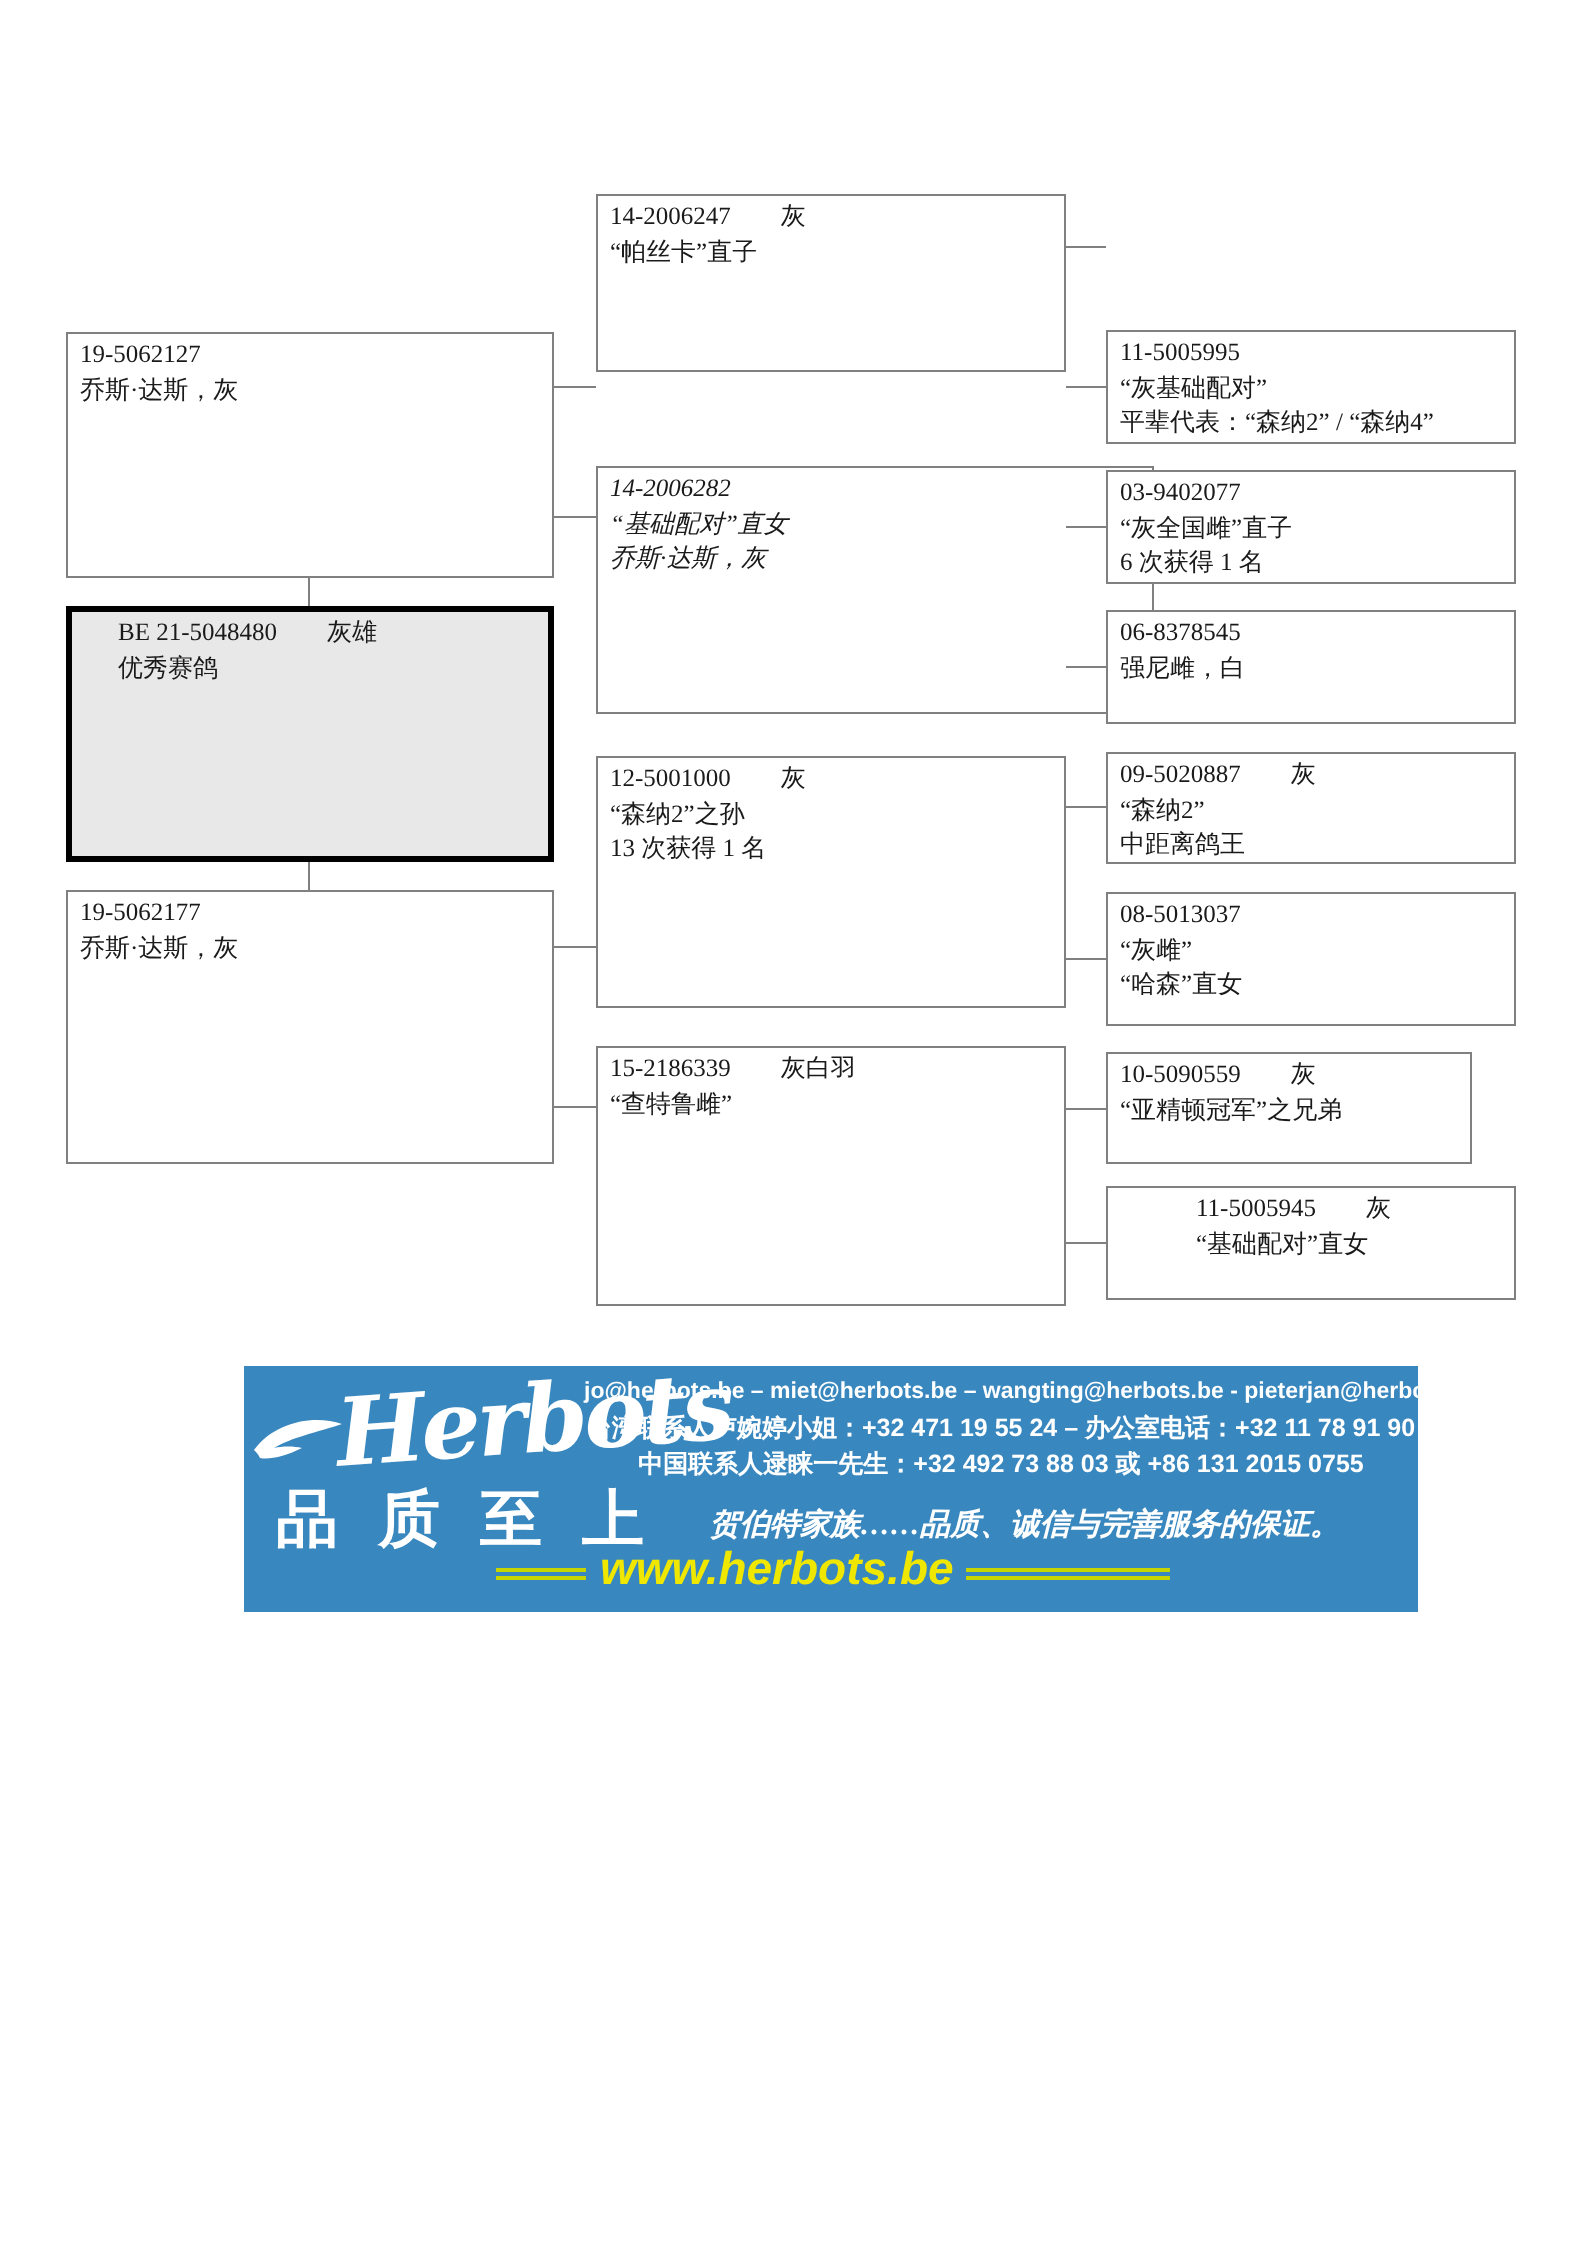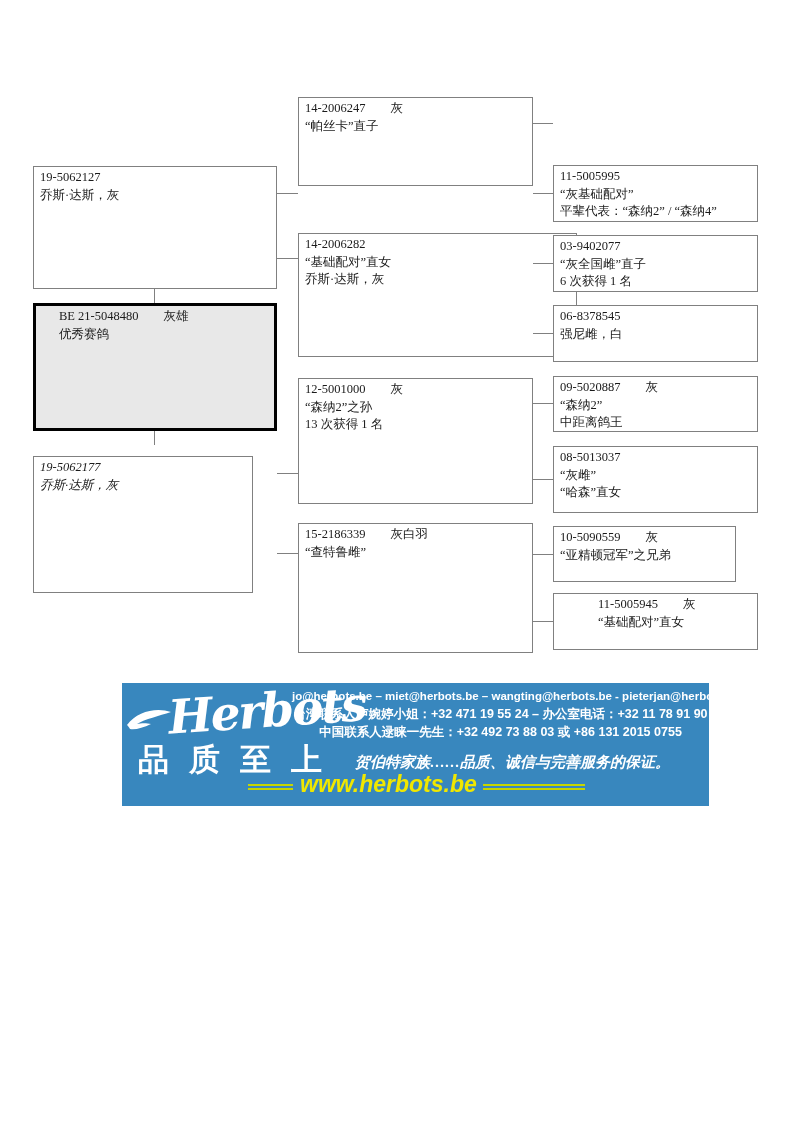--- a/index.html
+++ b/index.html
@@ -65,7 +65,7 @@
     <div class="bl">“帕丝卡”直子</div>
   </div>
 
-  <div class="pbox" style="left:298px;top:233px;width:279px;height:124px;">
+  <div class="pbox" style="left:298px;top:233px;width:279px;height:124px;font-style:italic;">
     <div class="bl">14-2006282</div>
     <div class="bl">“基础配对”直女</div>
     <div class="bl">乔斯·达斯，灰</div>

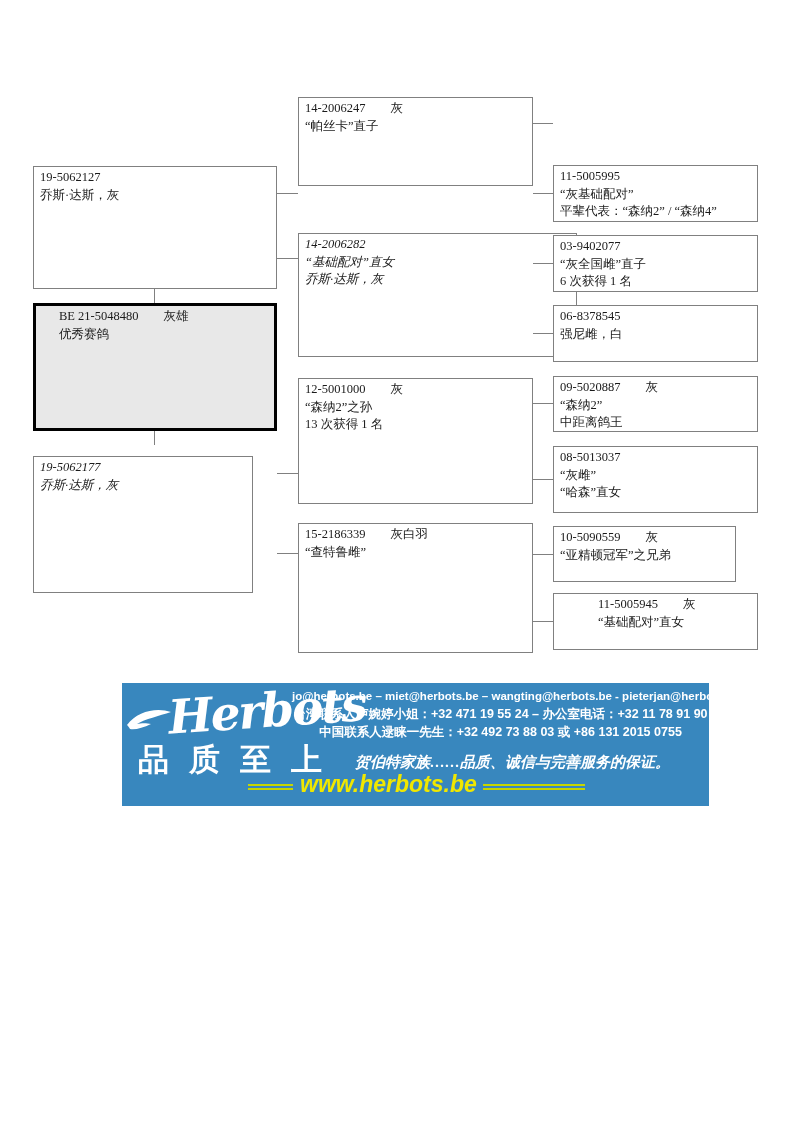--- a/index.html
+++ b/index.html
@@ -55,7 +55,7 @@
     <div class="bl">优秀赛鸽</div>
   </div>
 
-  <div class="pbox" style="left:33px;top:456px;width:220px;height:137px;font-style:italic;">
+  <div class="pbox" style="left:33px;top:445px;width:244px;height:137px;">
     <div class="bl">19-5062177</div>
     <div class="bl">乔斯·达斯，灰</div>
   </div>

